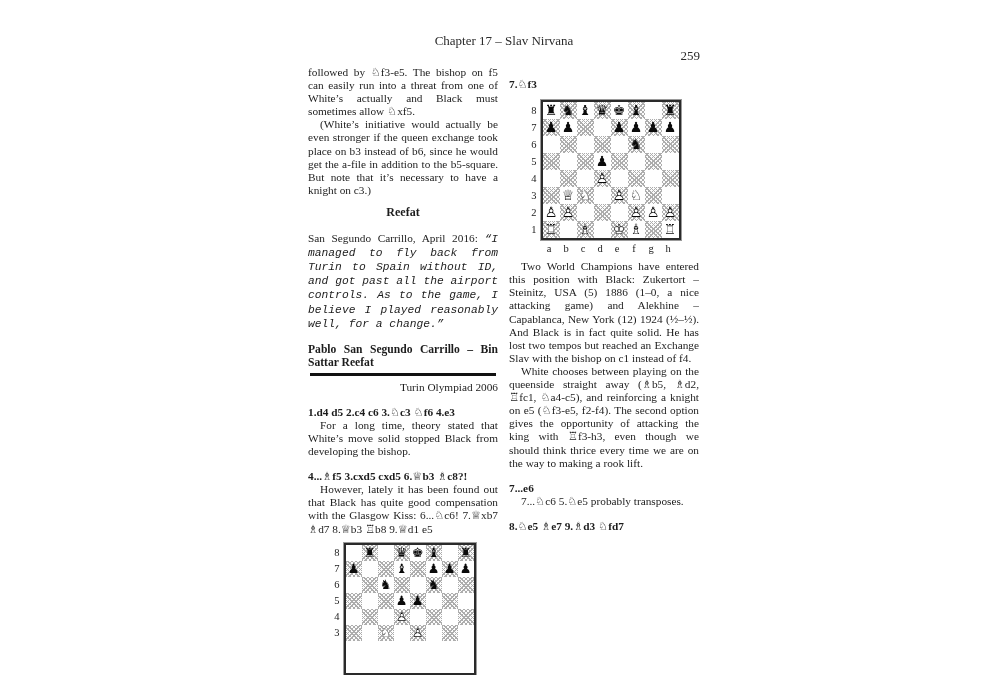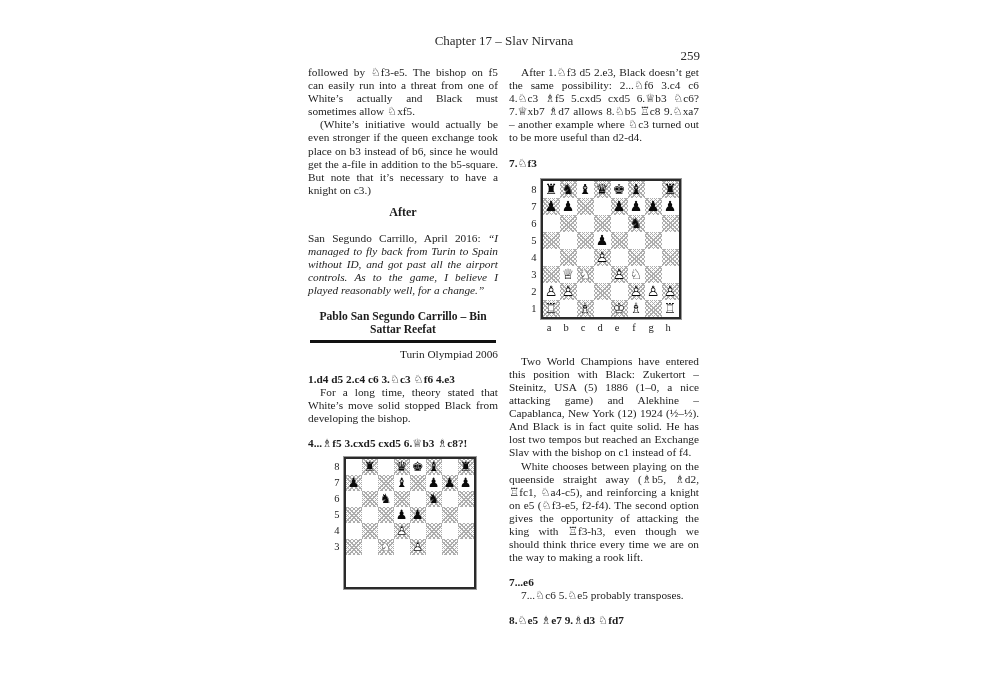--- a/index.html
+++ b/index.html
@@ -193,7 +193,6 @@
     </div>
 
     <div class="col">
-      <p class="indent">After 1.♘f3 d5 2.e3, Black doesn’t get the same possibility: 2...♘f6 3.c4 c6 4.♘c3 ♗f5 5.cxd5 cxd5 6.♕b3 ♘c6? 7.♕xb7 ♗d7 allows 8.♘b5 ♖c8 9.♘xa7 – another example where ♘c3 turned out to be more useful than d2-d4.</p>
       <p class="move-line">7.♘f3</p>
 
       <div class="diagram" id="diagram2">

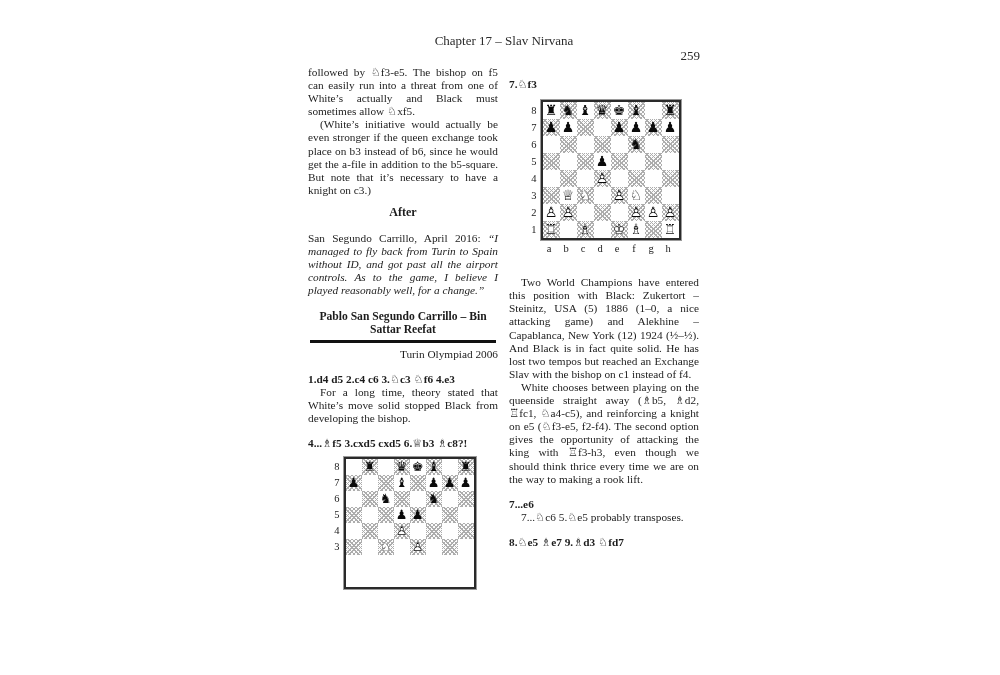--- a/index.html
+++ b/index.html
@@ -81,7 +81,7 @@
     <div class="col">
       <p>followed by ♘f3-e5. The bishop on f5 can easily run into a threat from one of White’s actually and Black must sometimes allow ♘xf5.</p>
       <p class="indent">(White’s initiative would actually be even stronger if the queen exchange took place on b3 instead of b6, since he would get the a-file in addition to the b5-square. But note that it’s necessary to have a knight on c3.)</p>
-      <div class="center-head">After</div>
+      <div class="center-head">Reefat</div>
       <p class="gap-lg"><span>San Segundo Carrillo, April 2016: </span><em class="qitalic">“I managed to fly back from Turin to Spain without ID, and got past all the airport controls. As to the game, I believe I played reasonably well, for a change.”</em></p>
       <div class="game-title">Pablo San Segundo Carrillo – Bin Sattar Reefat</div>
       <div class="double-rule"></div>

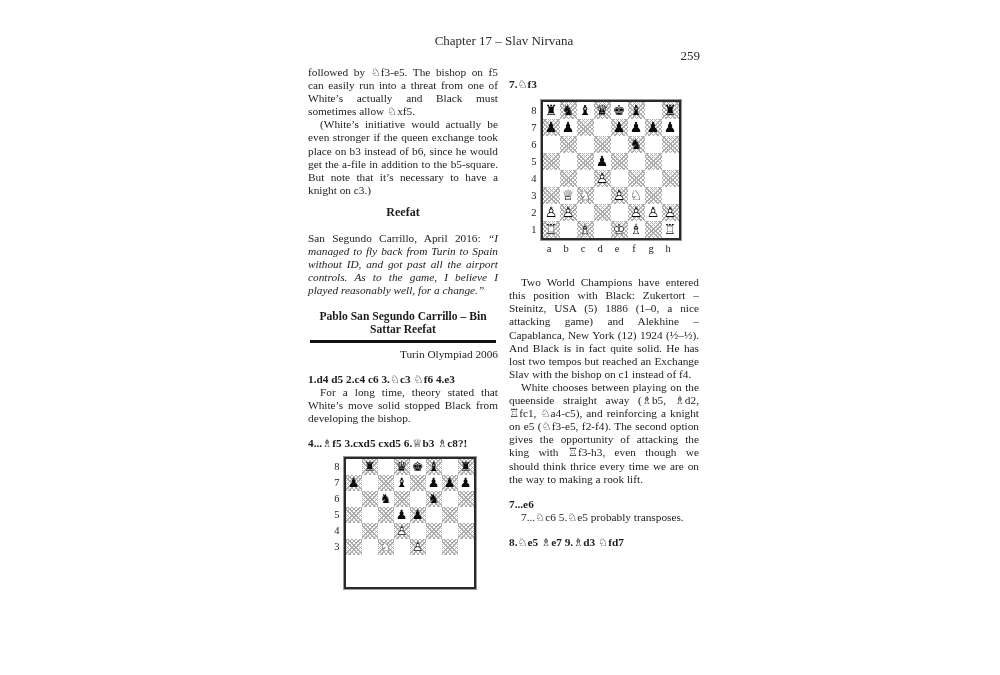--- a/index.html
+++ b/index.html
@@ -28,7 +28,7 @@
 
   .center-head { text-align:center; font-weight:bold; margin:9px 0 7px; font-size:12px; }
   .move-line { font-weight:bold; margin-top:12px; text-align:left; }
-  em.qitalic { font-style:italic; }
+  em.qitalic { font-style:italic;font-family:Liberation Mono, monospace; }
 
   .game-title { text-align:center; font-weight:bold; font-size:11.6px; margin-top:12px; line-height:13px; }
   .double-rule { height:3px; border-top:2.5px solid #111; border-bottom:1px solid #111; margin:4px 2px 5px; }

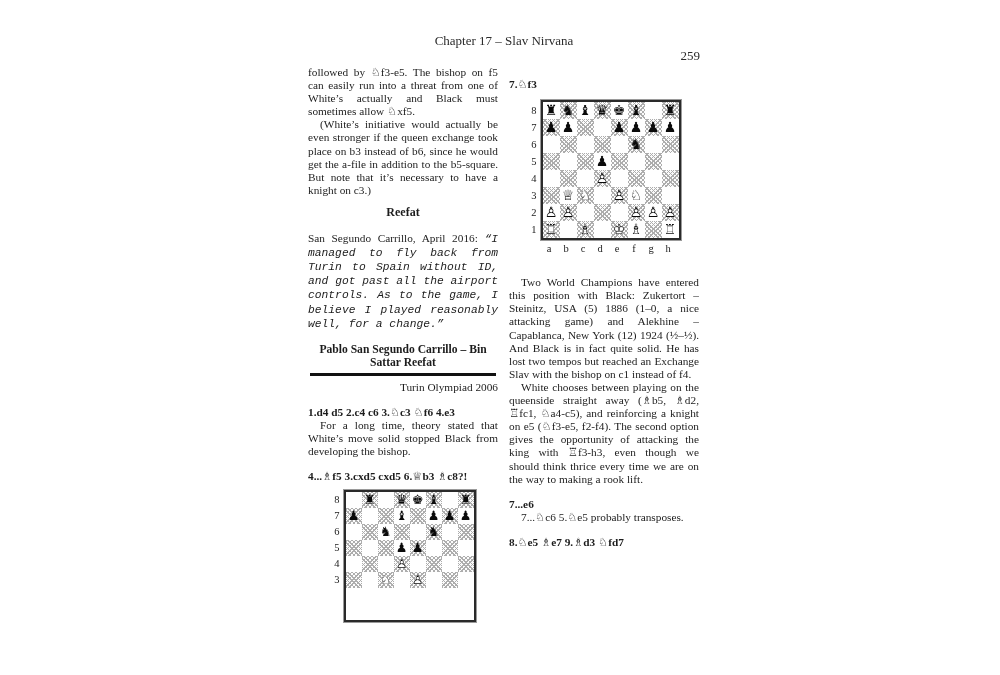--- a/index.html
+++ b/index.html
@@ -23,7 +23,7 @@
 
   p { margin:0; }
   p.indent { text-indent:12px; }
-  .gap { margin-top:21px;font-family:Liberation Serif, serif; }
+  .gap { margin-top:5px;font-family:Liberation Serif, serif; }
   .gap-lg { margin-top:13px; }
 
   .center-head { text-align:center; font-weight:bold; margin:9px 0 7px; font-size:12px; }

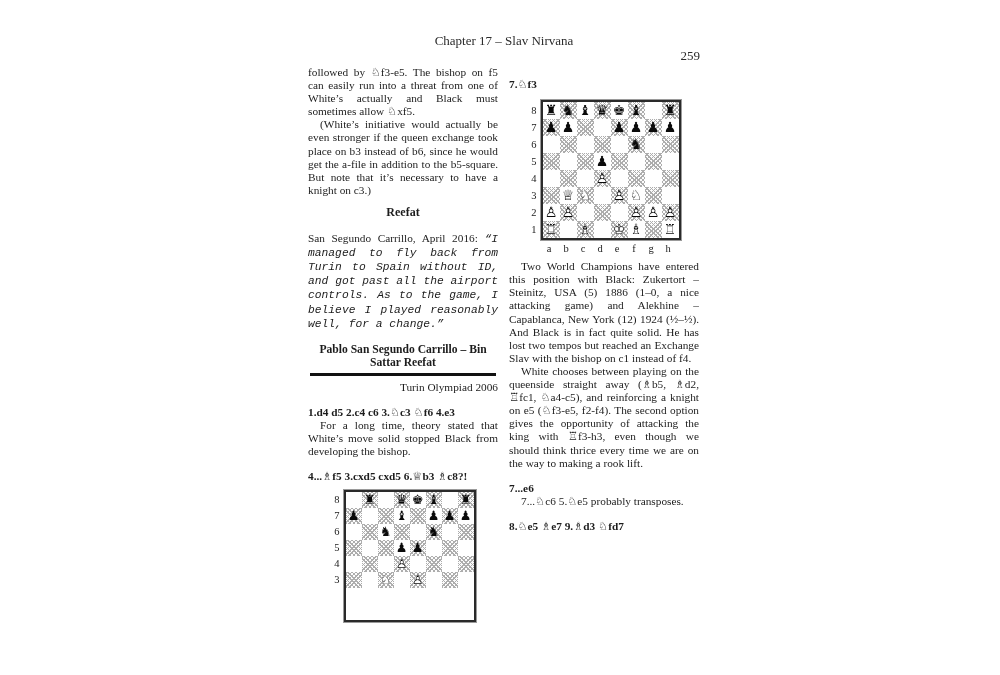--- a/index.html
+++ b/index.html
@@ -30,7 +30,7 @@
   .move-line { font-weight:bold; margin-top:12px; text-align:left; }
   em.qitalic { font-style:italic;font-family:Liberation Mono, monospace; }
 
-  .game-title { text-align:center; font-weight:bold; font-size:11.6px; margin-top:12px; line-height:13px; }
+  .game-title { font-weight:bold; font-size:11.6px; margin-top:12px; line-height:13px; }
   .double-rule { height:3px; border-top:2.5px solid #111; border-bottom:1px solid #111; margin:4px 2px 5px; }
   .game-event { text-align:right; margin-top:1px; }
 

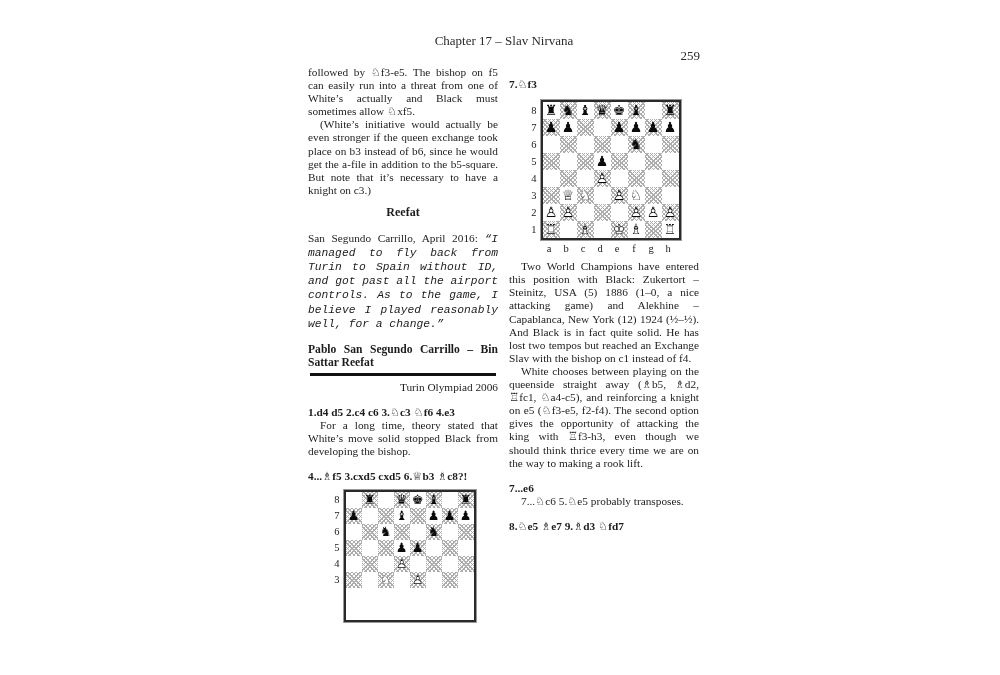--- a/index.html
+++ b/index.html
@@ -89,6 +89,7 @@
       <p class="move-line gap-lg">1.d4 d5 2.c4 c6 3.♘c3 ♘f6 4.e3</p>
       <p class="indent">For a long time, theory stated that White’s move solid stopped Black from developing the bishop.</p>
       <p class="move-line">4...♗f5 3.cxd5 cxd5 6.♕b3 ♗c8?!</p>
+      <p class="indent">However, lately it has been found out that Black has quite good compensation with the Glasgow Kiss: 6...♘c6! 7.♕xb7 ♗d7 8.♕b3 ♖b8 9.♕d1 e5</p>
 
       <div class="diagram small" id="diagram1">
         <div class="diagram-grid">

